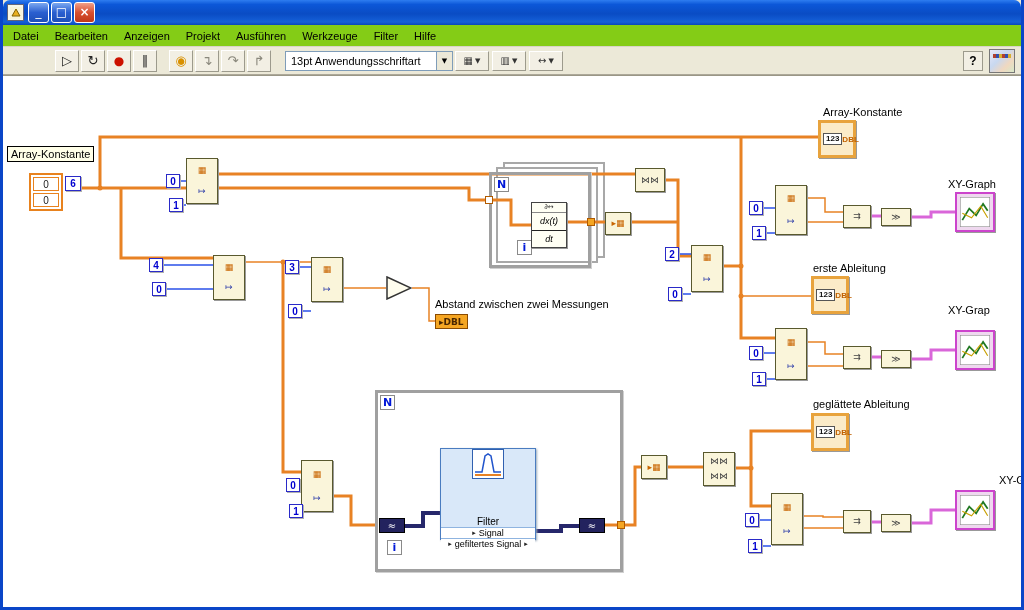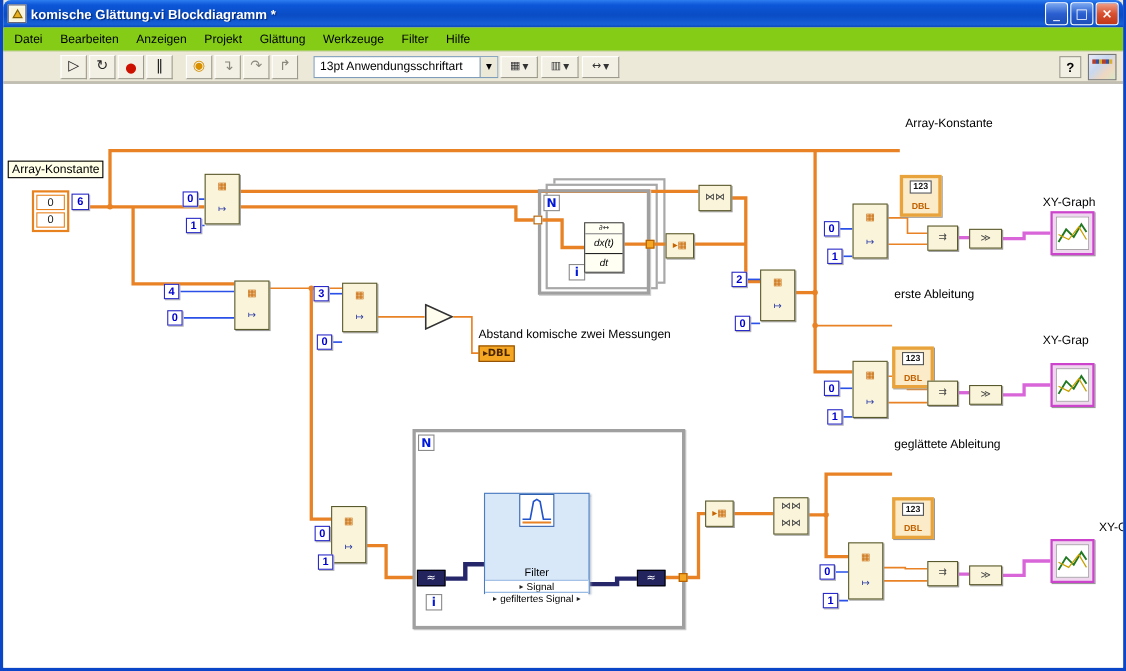--- a/index.html
+++ b/index.html
@@ -105,7 +105,6 @@
           <polygon points="2,9 6,2 10,9" fill="#E8B020" stroke="#806000" stroke-width="1"></polygon>
         </svg>
     </span>
-    <span class="title-text">komische Glättung.vi Blockdiagramm *</span>
     <span class="tbtns">
       <span class="tbtn">_</span>
       <span class="tbtn">□</span>

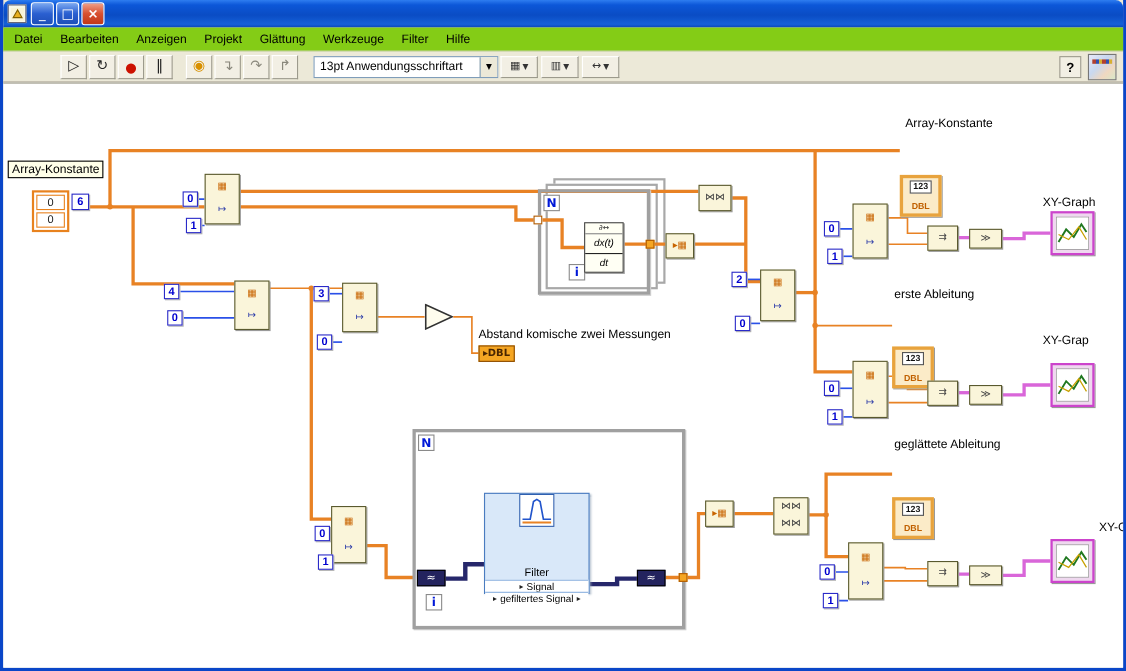--- a/index.html
+++ b/index.html
@@ -117,7 +117,7 @@
     <span class="menu-item">Bearbeiten</span>
     <span class="menu-item">Anzeigen</span>
     <span class="menu-item">Projekt</span>
-    <span class="menu-item">Glättung</span>
+    <span class="menu-item">Ausführen</span>
     <span class="menu-item">Werkzeuge</span>
     <span class="menu-item">Filter</span>
     <span class="menu-item">Hilfe</span>

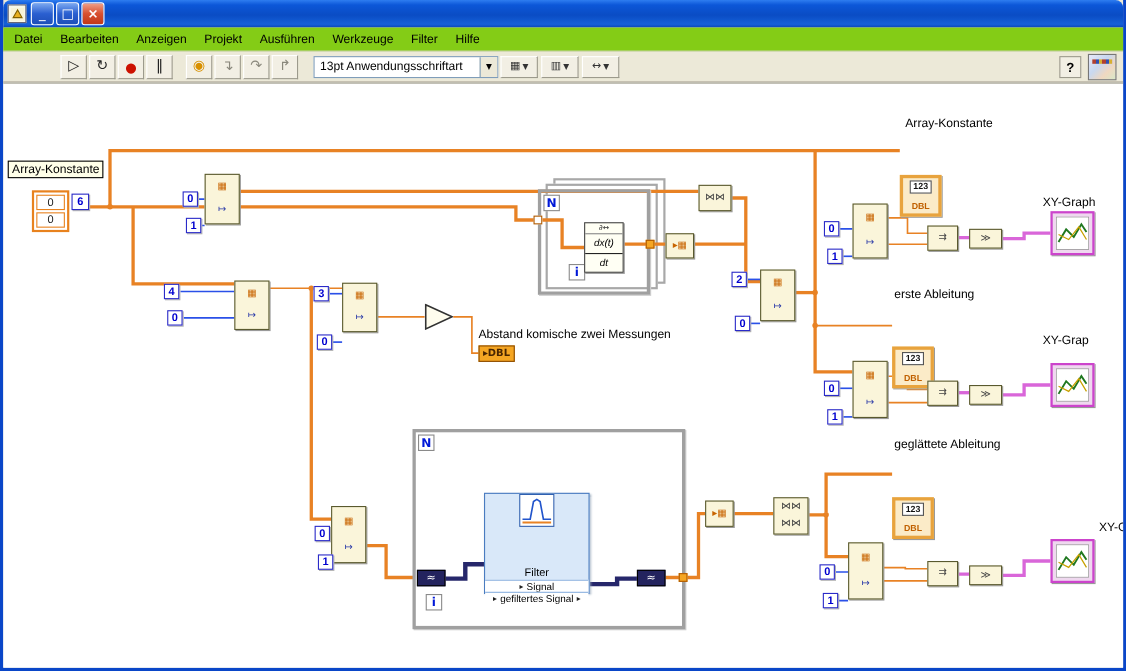--- a/index.html
+++ b/index.html
@@ -61,7 +61,7 @@
   .g { font-family:"DejaVu Sans",sans-serif; font-size:9px; line-height:1; color:#444; display:block; text-align:center; }
   .g.or { color:#C86400; } .g.bl { color:#2A3AA8; }
 
-  .dbl { width:38px; height:38px; border:3px solid #E8A33D; background:#FBEBC8; display:flex; flex-direction:column; align-items:center; justify-content:space-between; padding:2px; box-shadow:1px 1px 0 #999;margin-top:39px; }
+  .dbl { width:38px; height:38px; border:3px solid #E8A33D; background:#FBEBC8; display:flex; align-items:center; justify-content:space-between; padding:2px; box-shadow:1px 1px 0 #999; }
   .dbl-i { font-size:8px; font-weight:bold; color:#111; border:1px solid #555; background:#fff; padding:0 2px; line-height:10px; }
   .dbl-t { font-size:8px; font-weight:bold; color:#C06000; line-height:9px; }
 

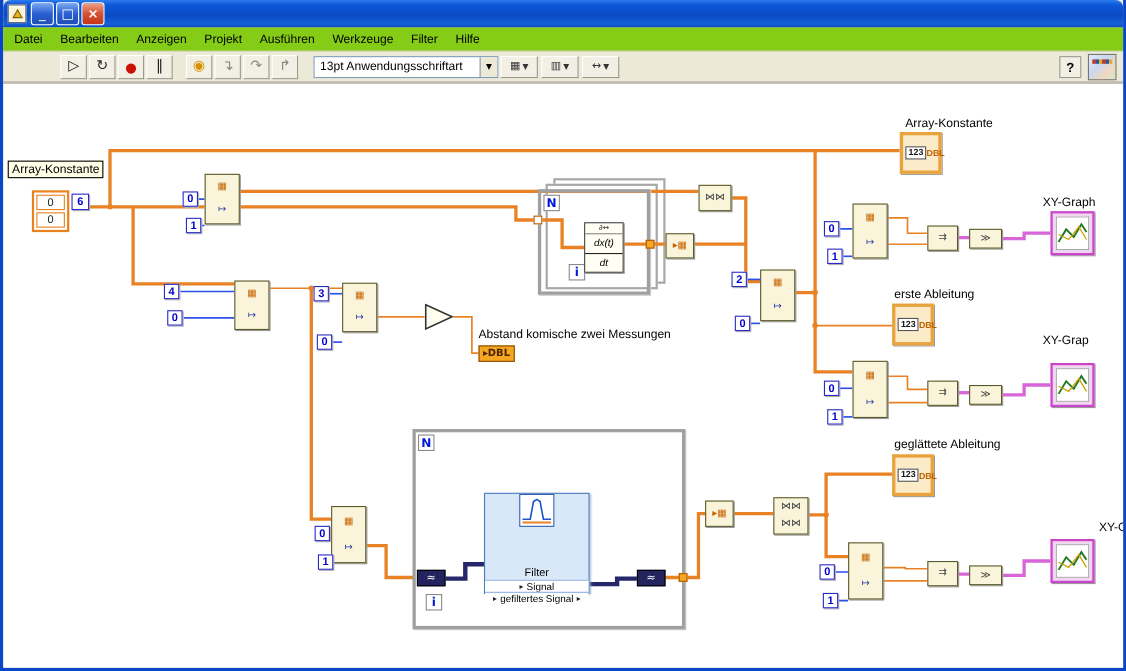--- a/index.html
+++ b/index.html
@@ -266,7 +266,7 @@
       </svg>
     </div>
 
-    <div class="dlabel abs" style="left:432px;top:222px">Abstand komische zwei Messungen</div>
+    <div class="dlabel abs" style="left:432px;top:222px">Abstand zwischen zwei Messungen</div>
     <div class="localvar abs" style="left:432px;top:238px">▸DBL</div>
 
     <div class="loop abs" style="left:486px;top:96px;width:102px;height:96px"></div>

